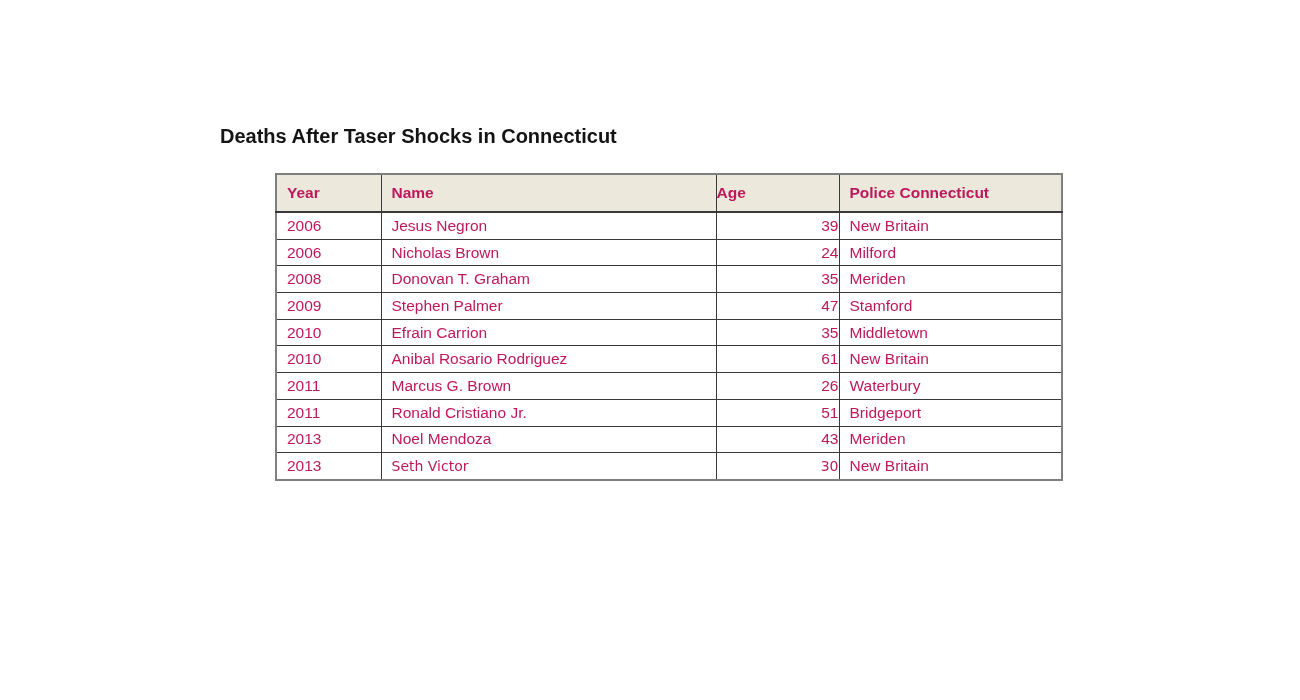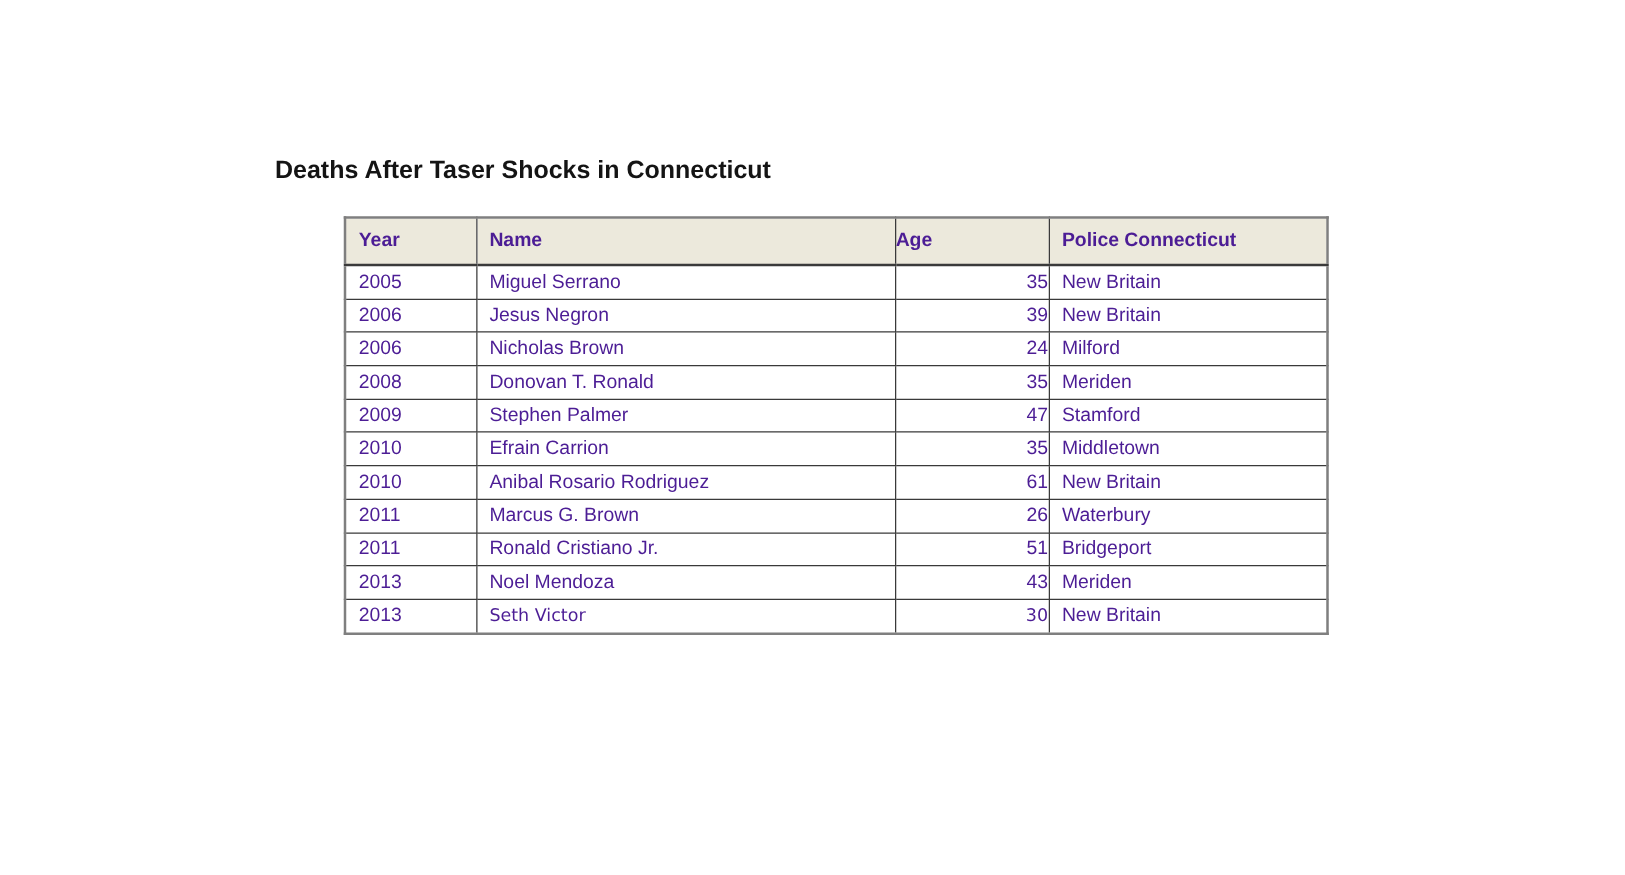--- a/index.html
+++ b/index.html
@@ -34,7 +34,7 @@
     width: 786px;
     border: 2px solid #7f7f7f;
     font-size: 15.5px;
-    color: #4c1d95;
+    color: #be185d;
   }
   .data-table th, .data-table td {
     border: 1px solid #3a3a3a;

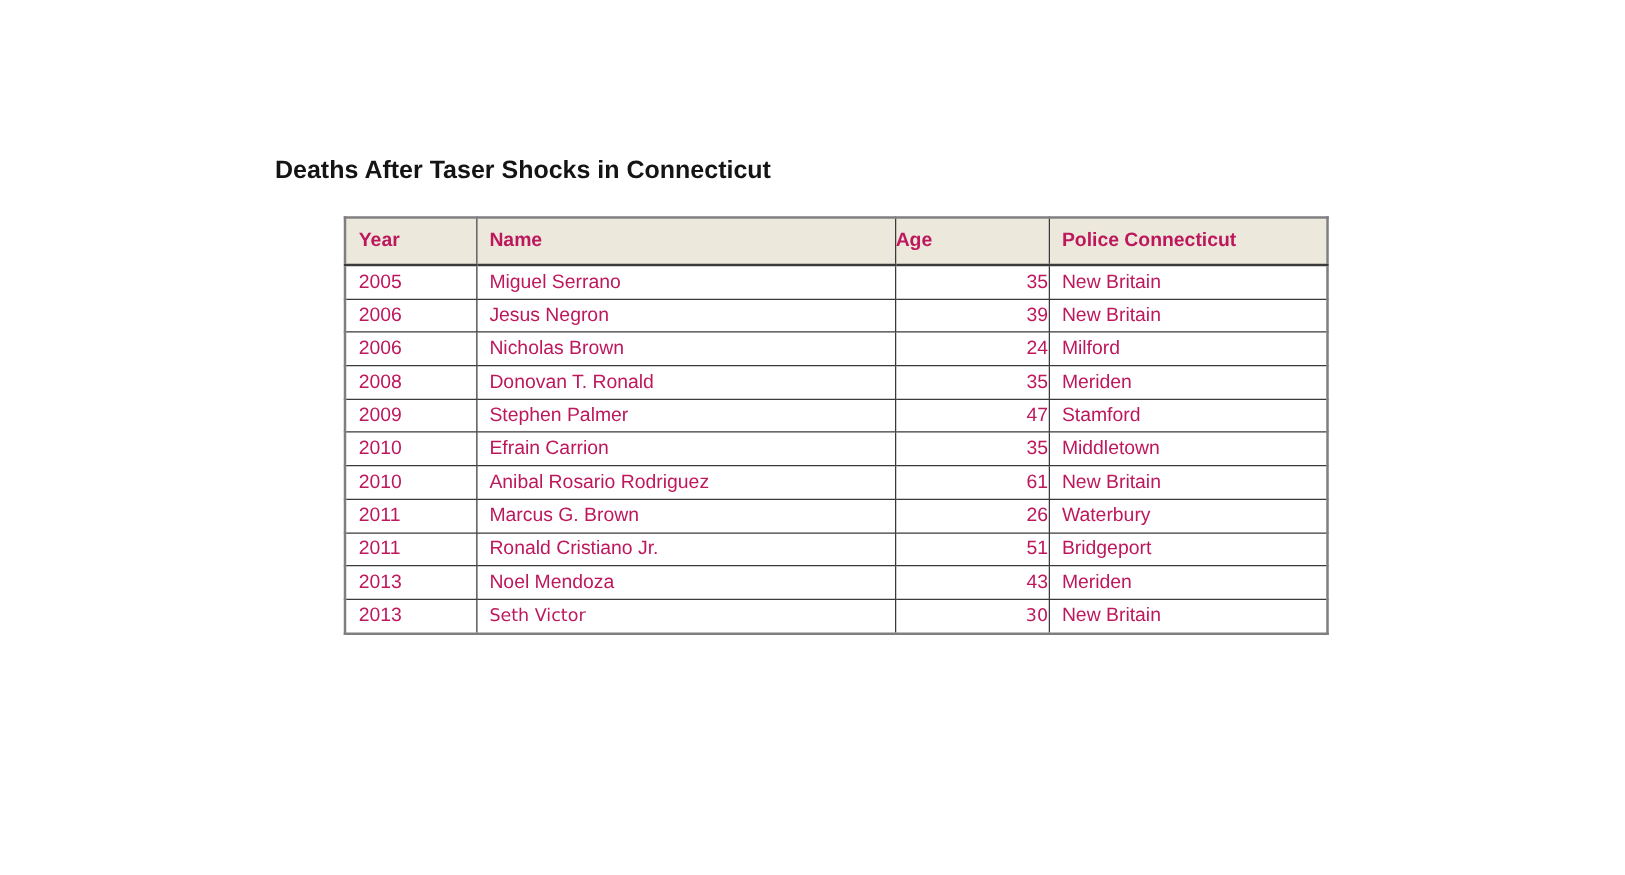--- a/index.html
+++ b/index.html
@@ -93,12 +93,6 @@
       </tr>
     </thead>
     <tbody>
-  <tr>
-    <td class="cell-year">2005</td>
-    <td class="cell-name">Miguel Serrano</td>
-    <td class="cell-age">35</td>
-    <td class="cell-dept">New Britain</td>
-  </tr>
 
   <tr>
     <td class="cell-year">2006</td>

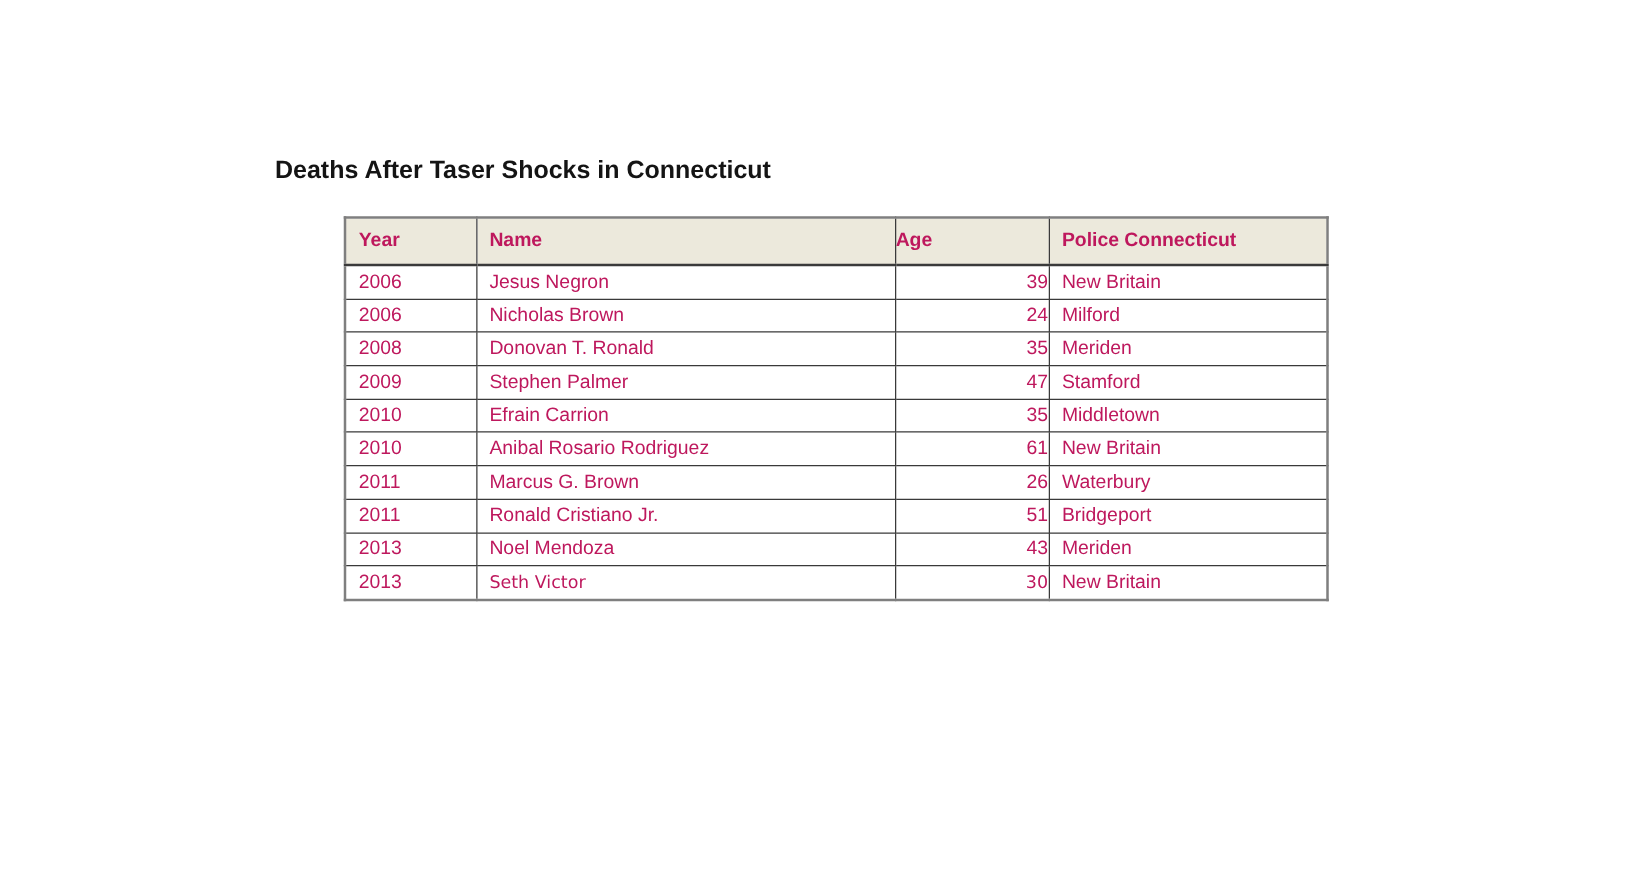--- a/index.html
+++ b/index.html
@@ -111,7 +111,7 @@
 
   <tr>
     <td class="cell-year">2008</td>
-    <td class="cell-name">Donovan T. Ronald</td>
+    <td class="cell-name">Donovan T. Graham</td>
     <td class="cell-age">35</td>
     <td class="cell-dept">Meriden</td>
   </tr>

